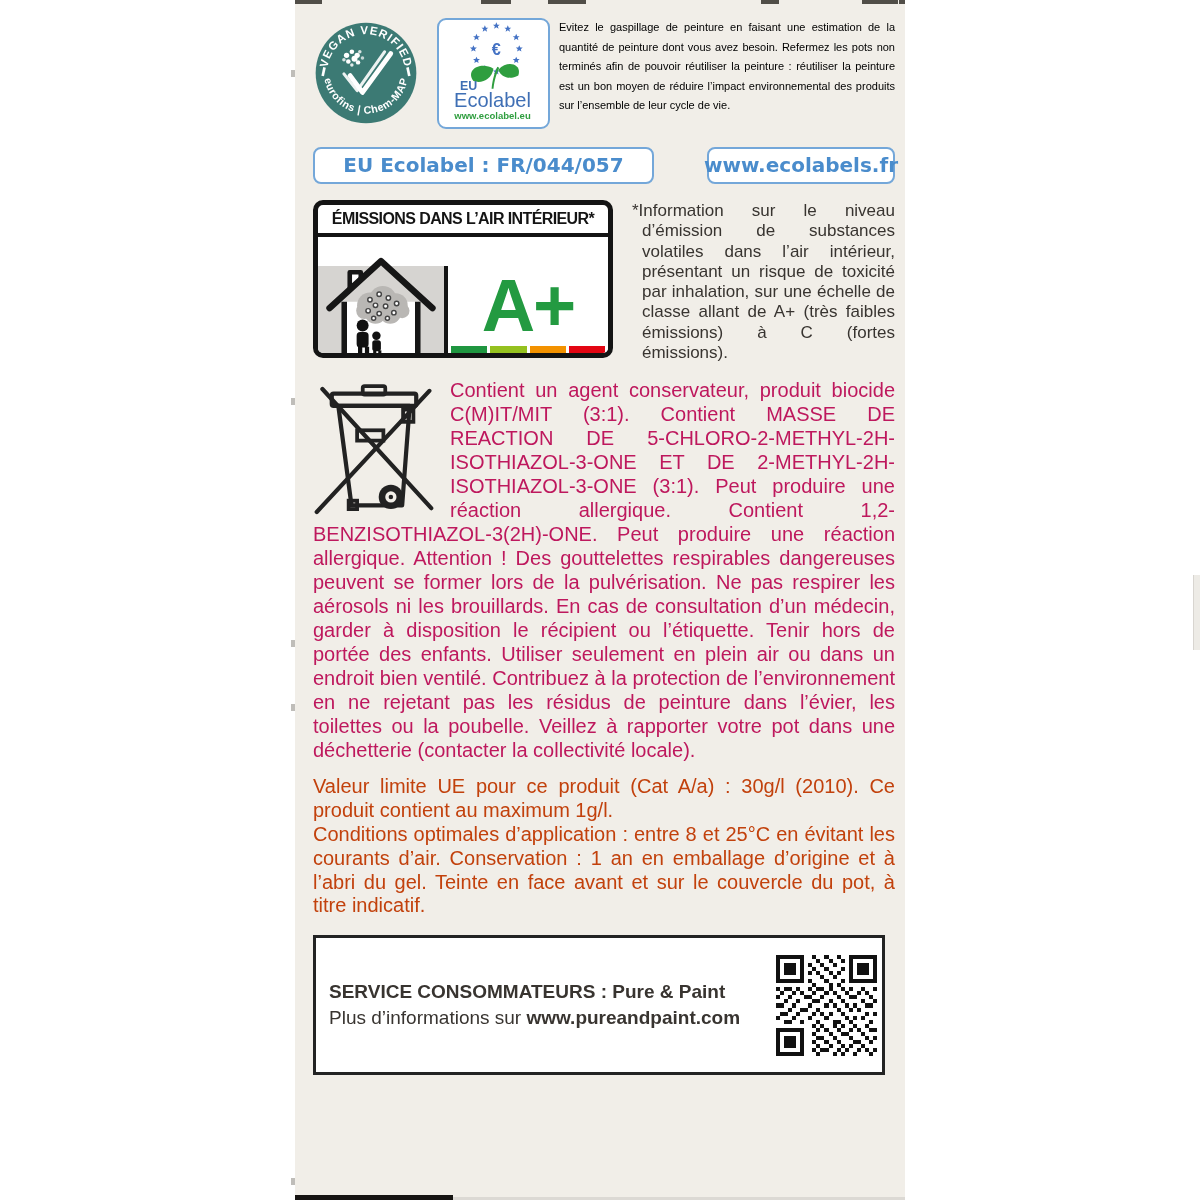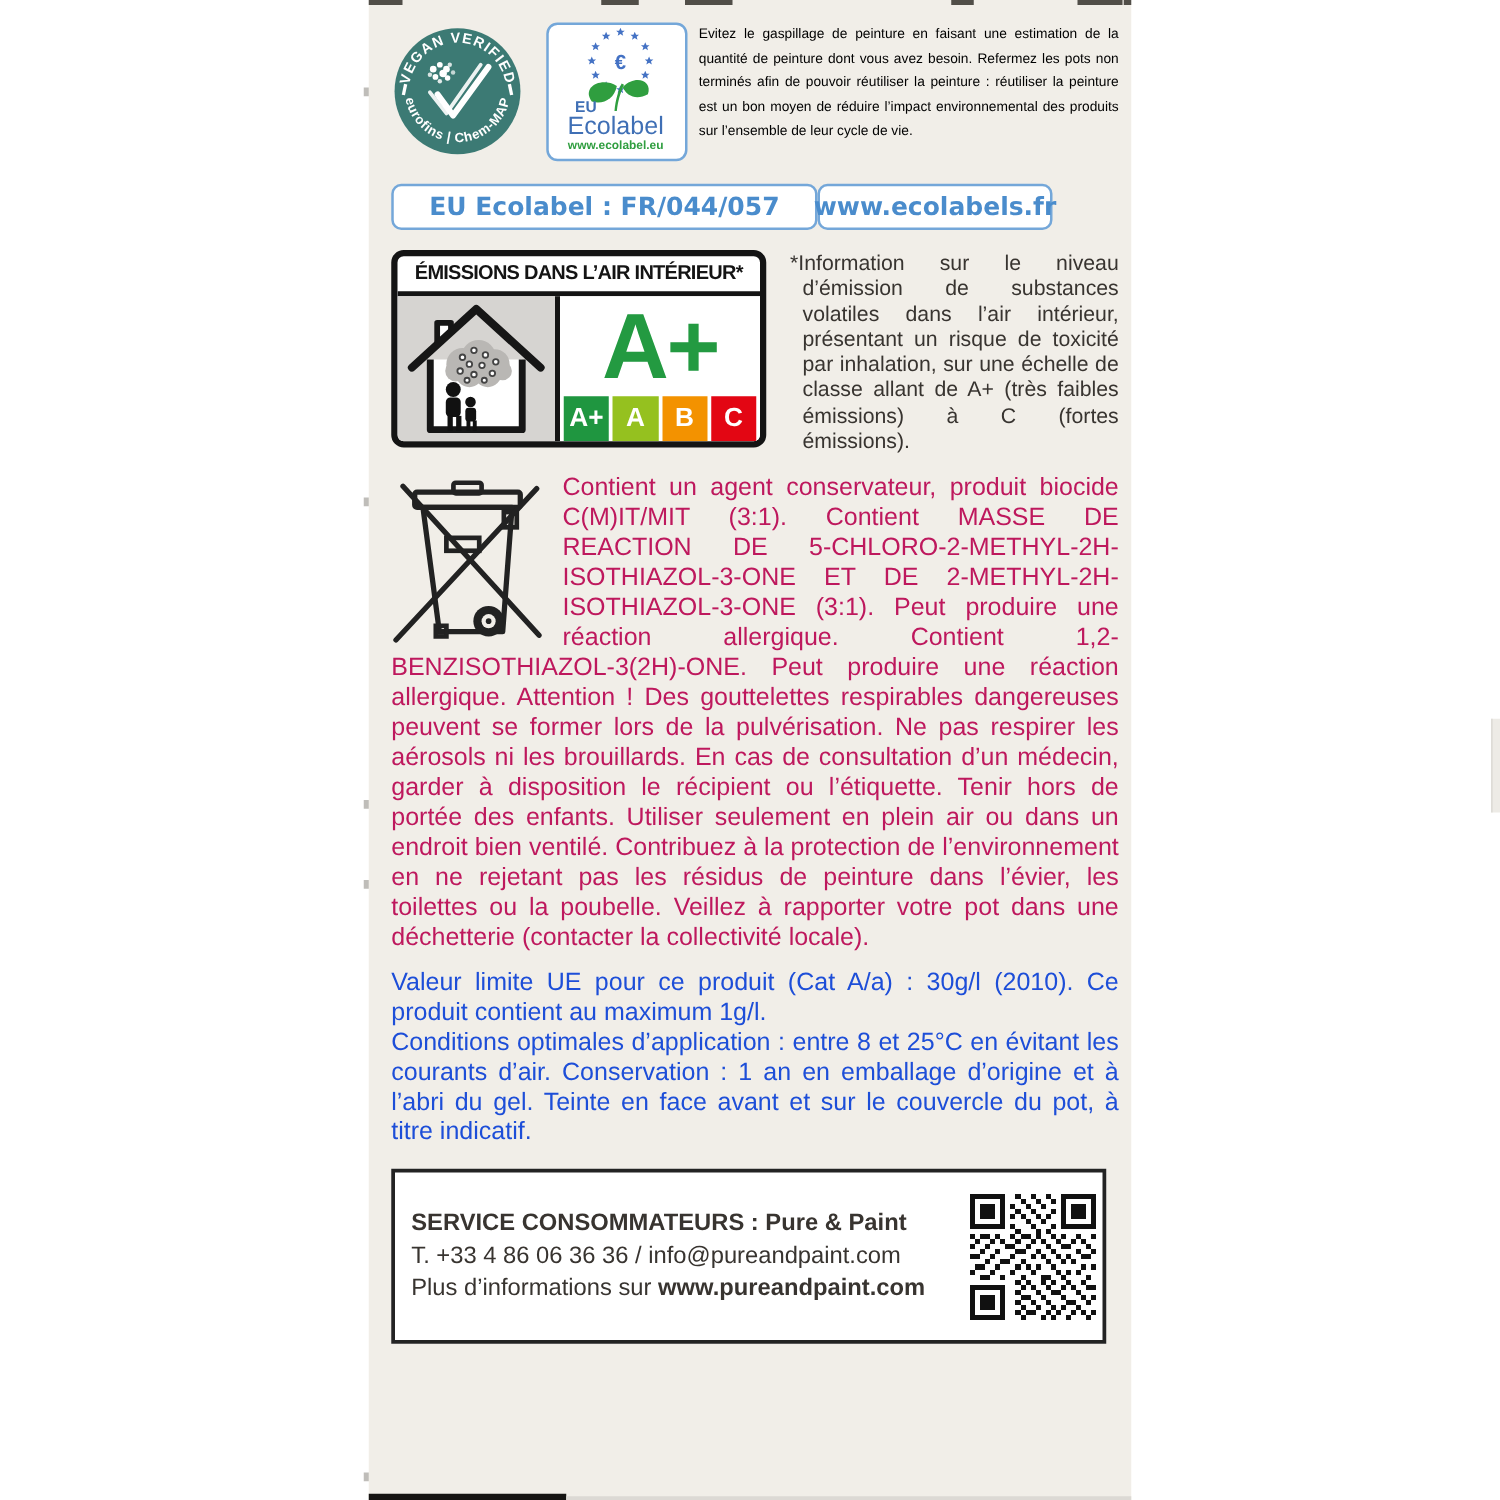--- a/index.html
+++ b/index.html
@@ -40,7 +40,7 @@
   }
 
   
-  .pill-row { display:flex; margin-top:15px; }
+  .pill-row { display:flex; justify-content:space-between; margin-top:15px; }
   .pill {
     box-sizing:border-box; height:37px; background:#fff;
     border:2.5px solid #74a7d9; border-radius:8px;

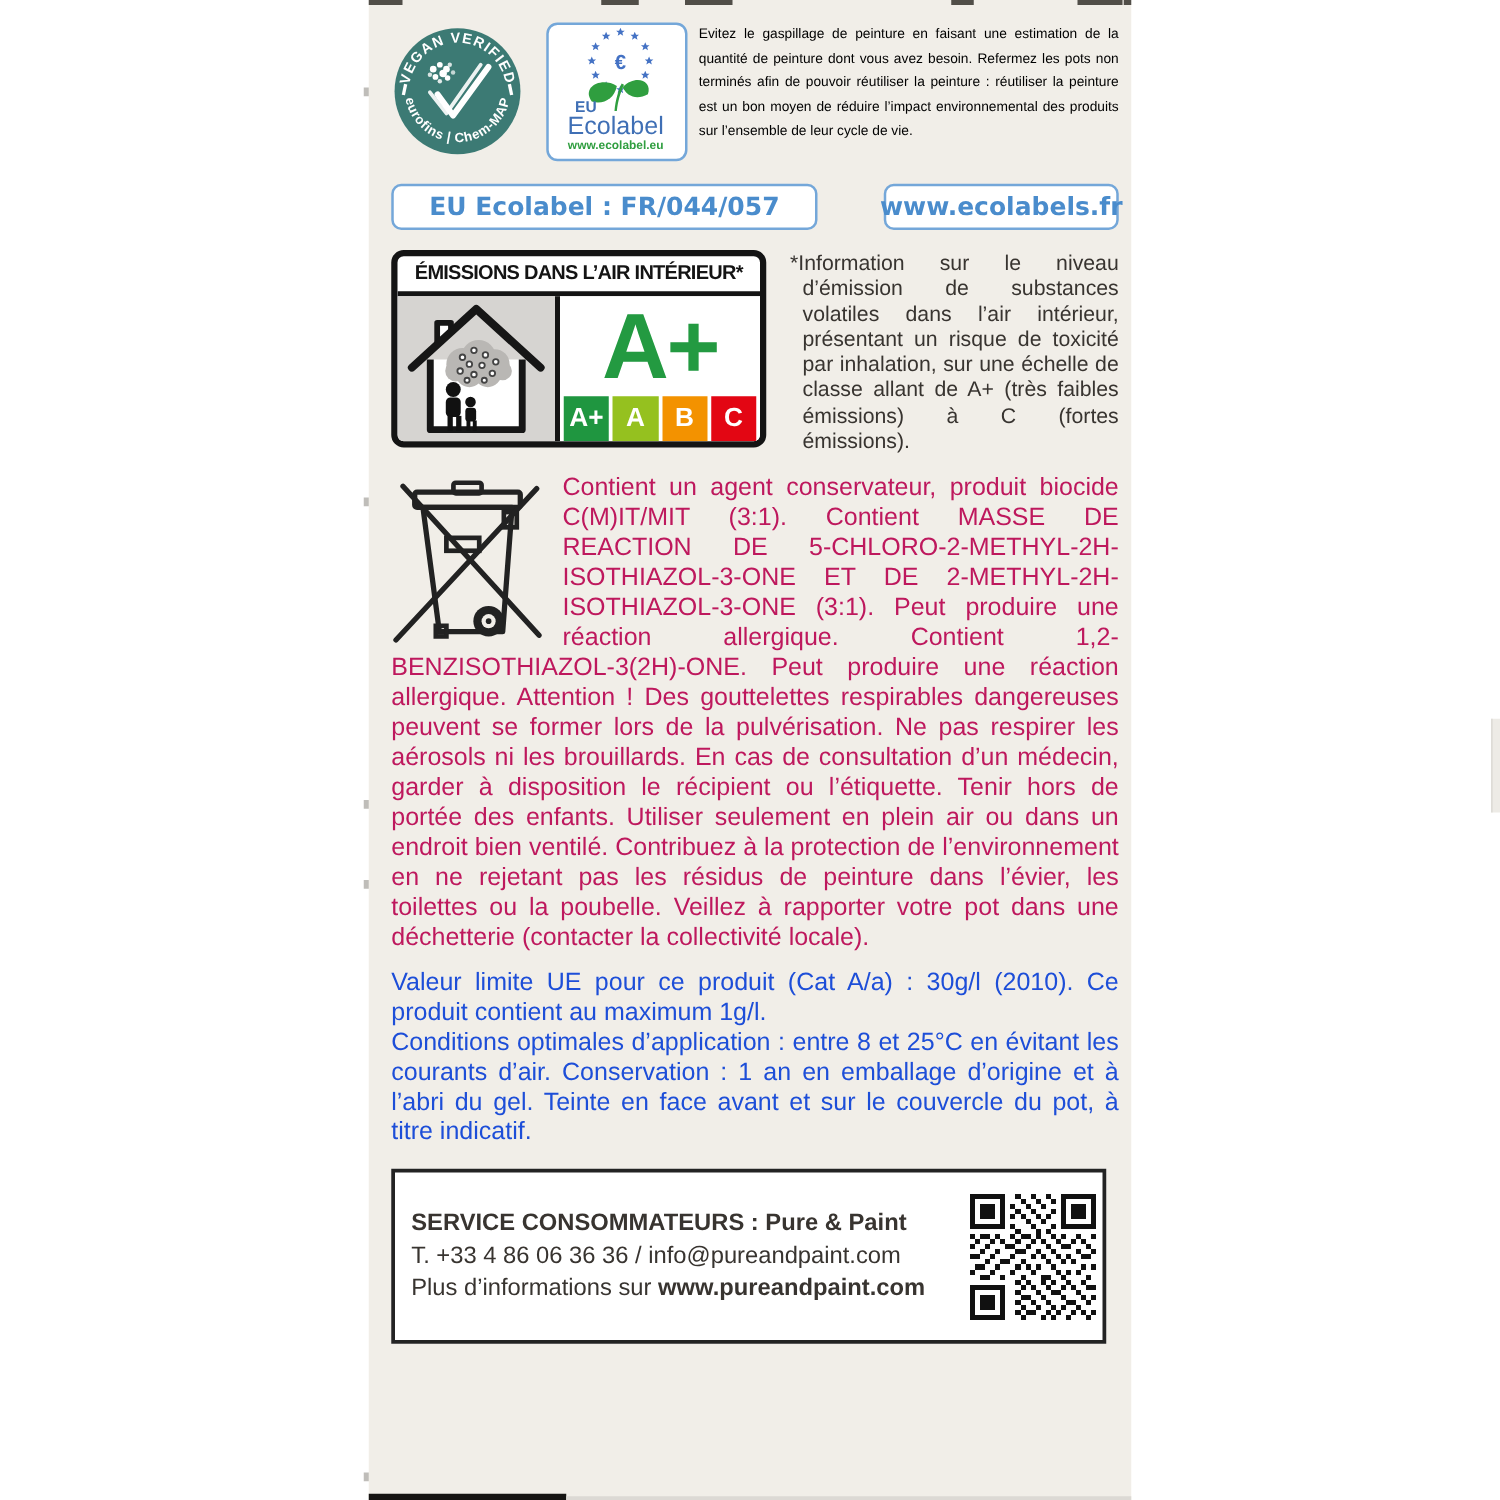--- a/index.html
+++ b/index.html
@@ -56,7 +56,7 @@
   .em-box {
     flex:none; width:300px; height:158px; box-sizing:border-box;
     border:5px solid #141414; border-radius:10px; background:#fff;
-    display:flex; flex-direction:column; overflow:hidden;
+    display:flex; flex-direction:column; overflow:hidden;gap:29px;
   }
   .em-title {
     height:28px; flex:none; border-bottom:4px solid #141414;

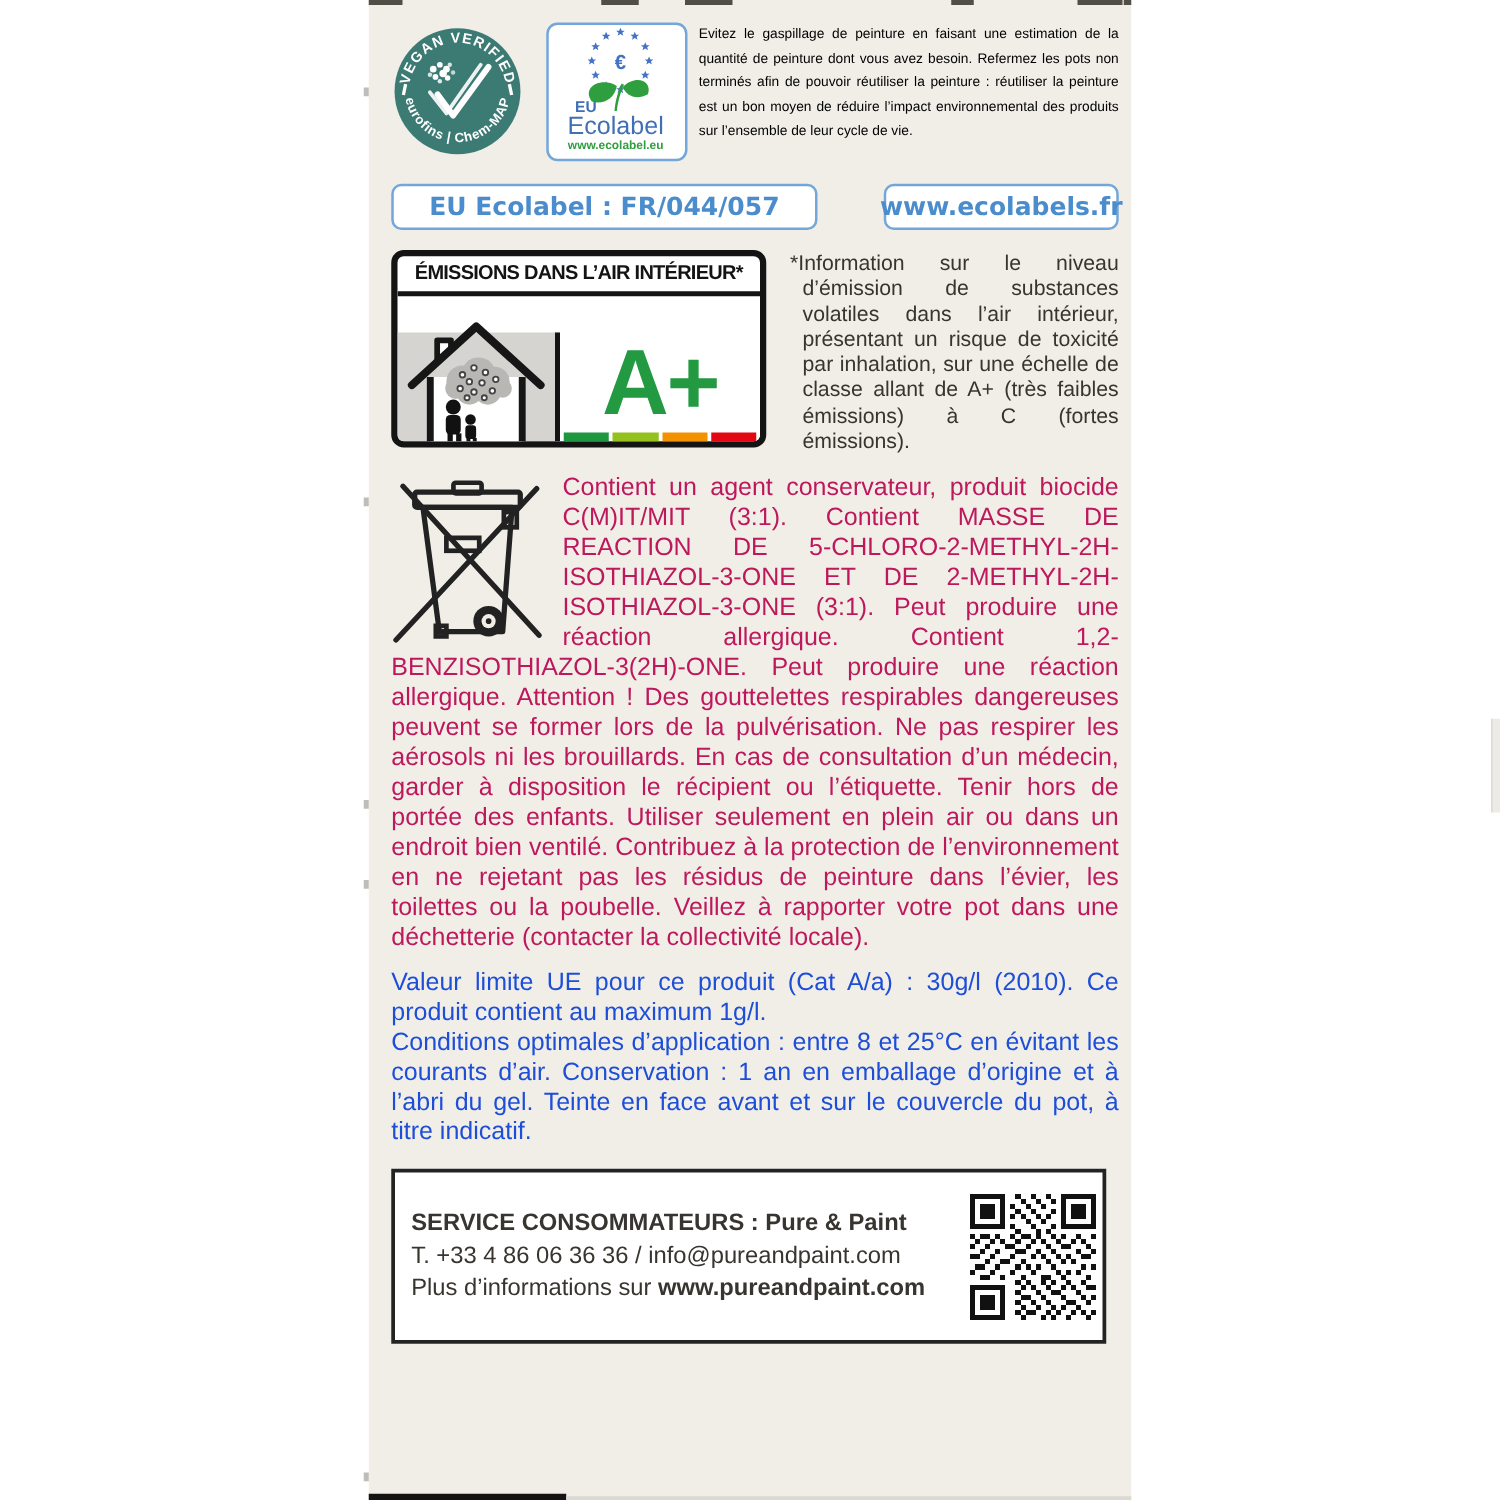--- a/index.html
+++ b/index.html
@@ -87,7 +87,7 @@
   .bin-icon { float:left; width:122px; height:140px; margin:2px 15px 2px 0; }
 
   .voc-wrap { margin-top:13px; }
-  .voc { margin:0; font-size:20px; line-height:23.8px; text-align:justify; color:#1d4ed8; }
+  .voc { margin:0; font-size:20px; line-height:23.8px; text-align:justify; color:#c2410c; }
 
   
   .svc {

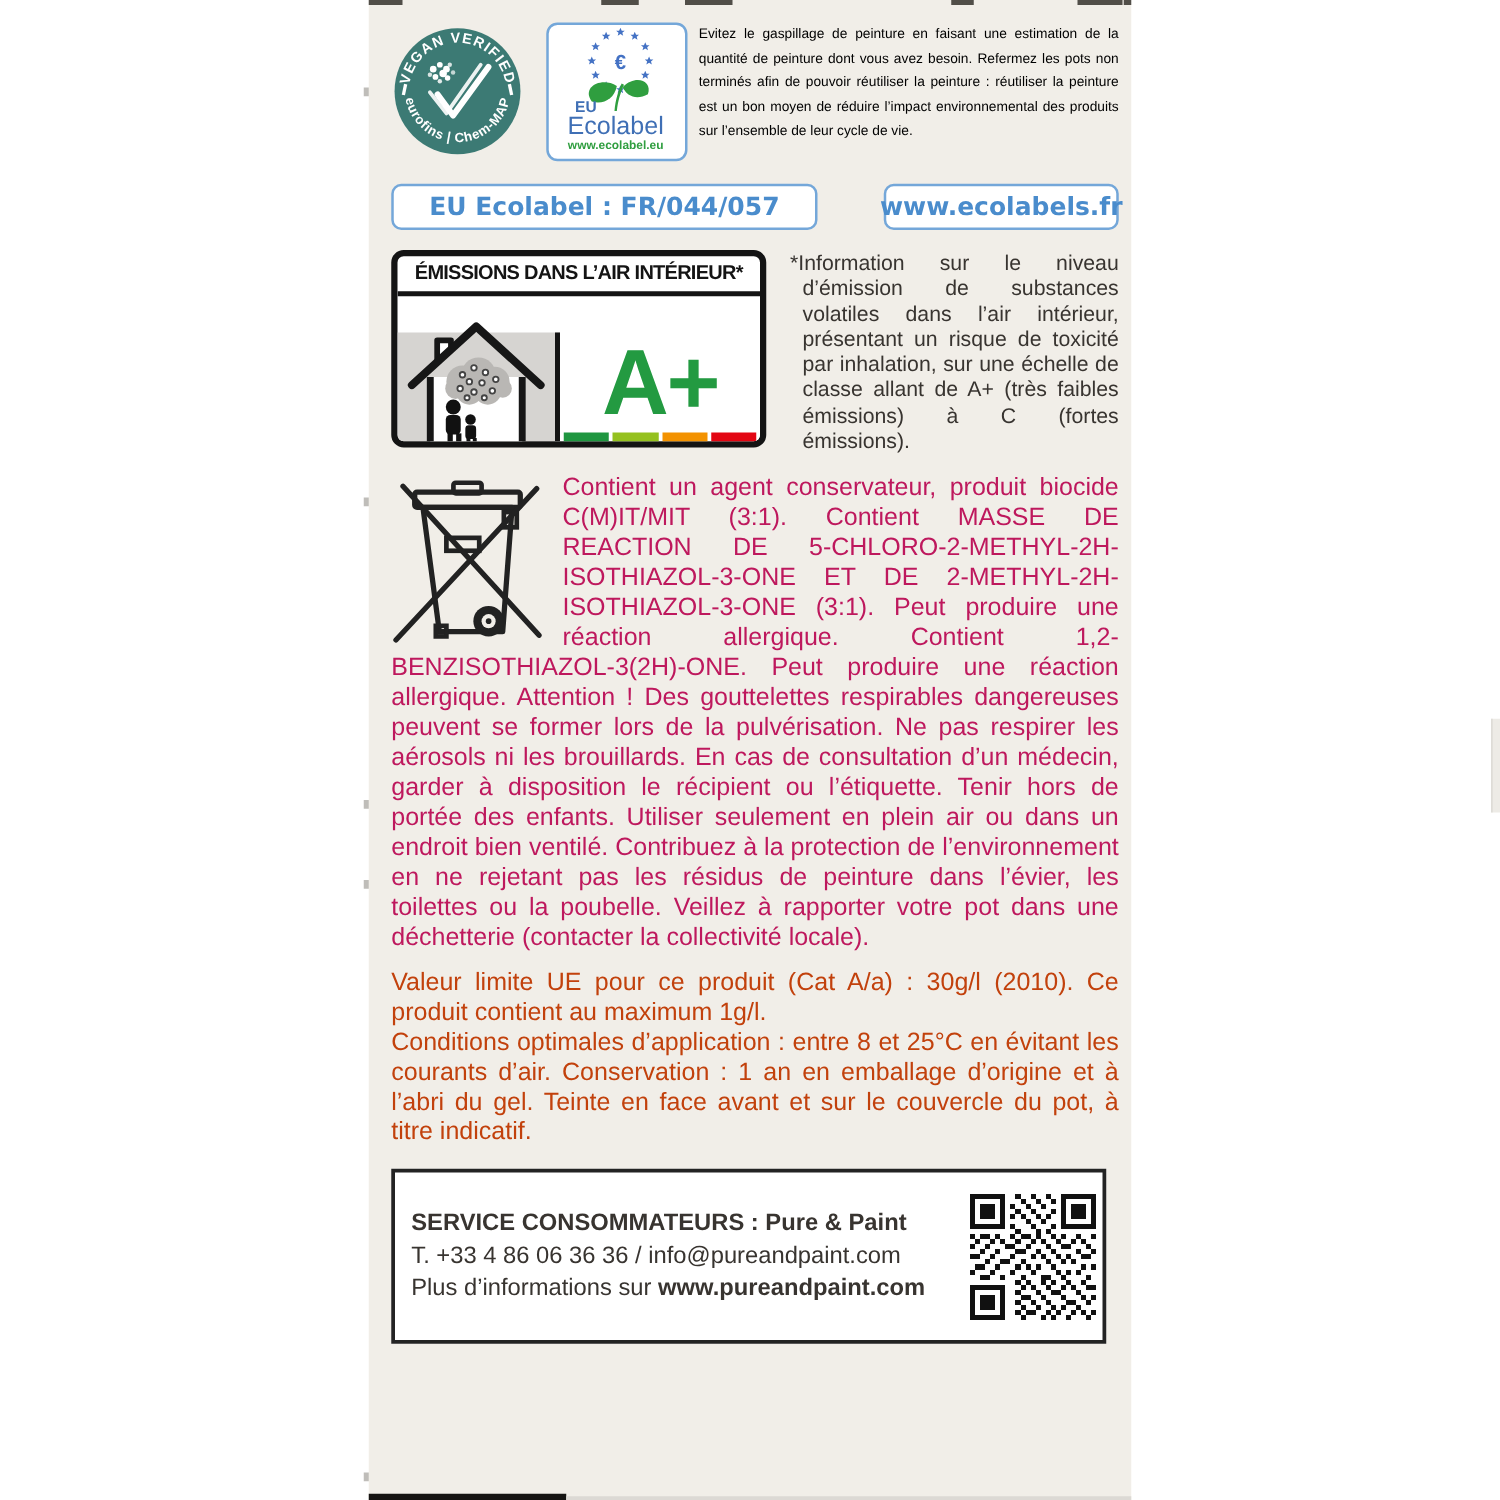--- a/index.html
+++ b/index.html
@@ -280,7 +280,6 @@
     <div class="svc">
       <div class="svc-text">
         <div><span class="b">SERVICE CONSOMMATEURS : Pure &amp; Paint</span></div>
-        <div><span>T. +33 4 86 06 36 36 / info@pureandpaint.com</span></div>
         <div>
           <span>Plus d’informations sur </span><span class="b">www.pureandpaint.com</span>
         </div>

